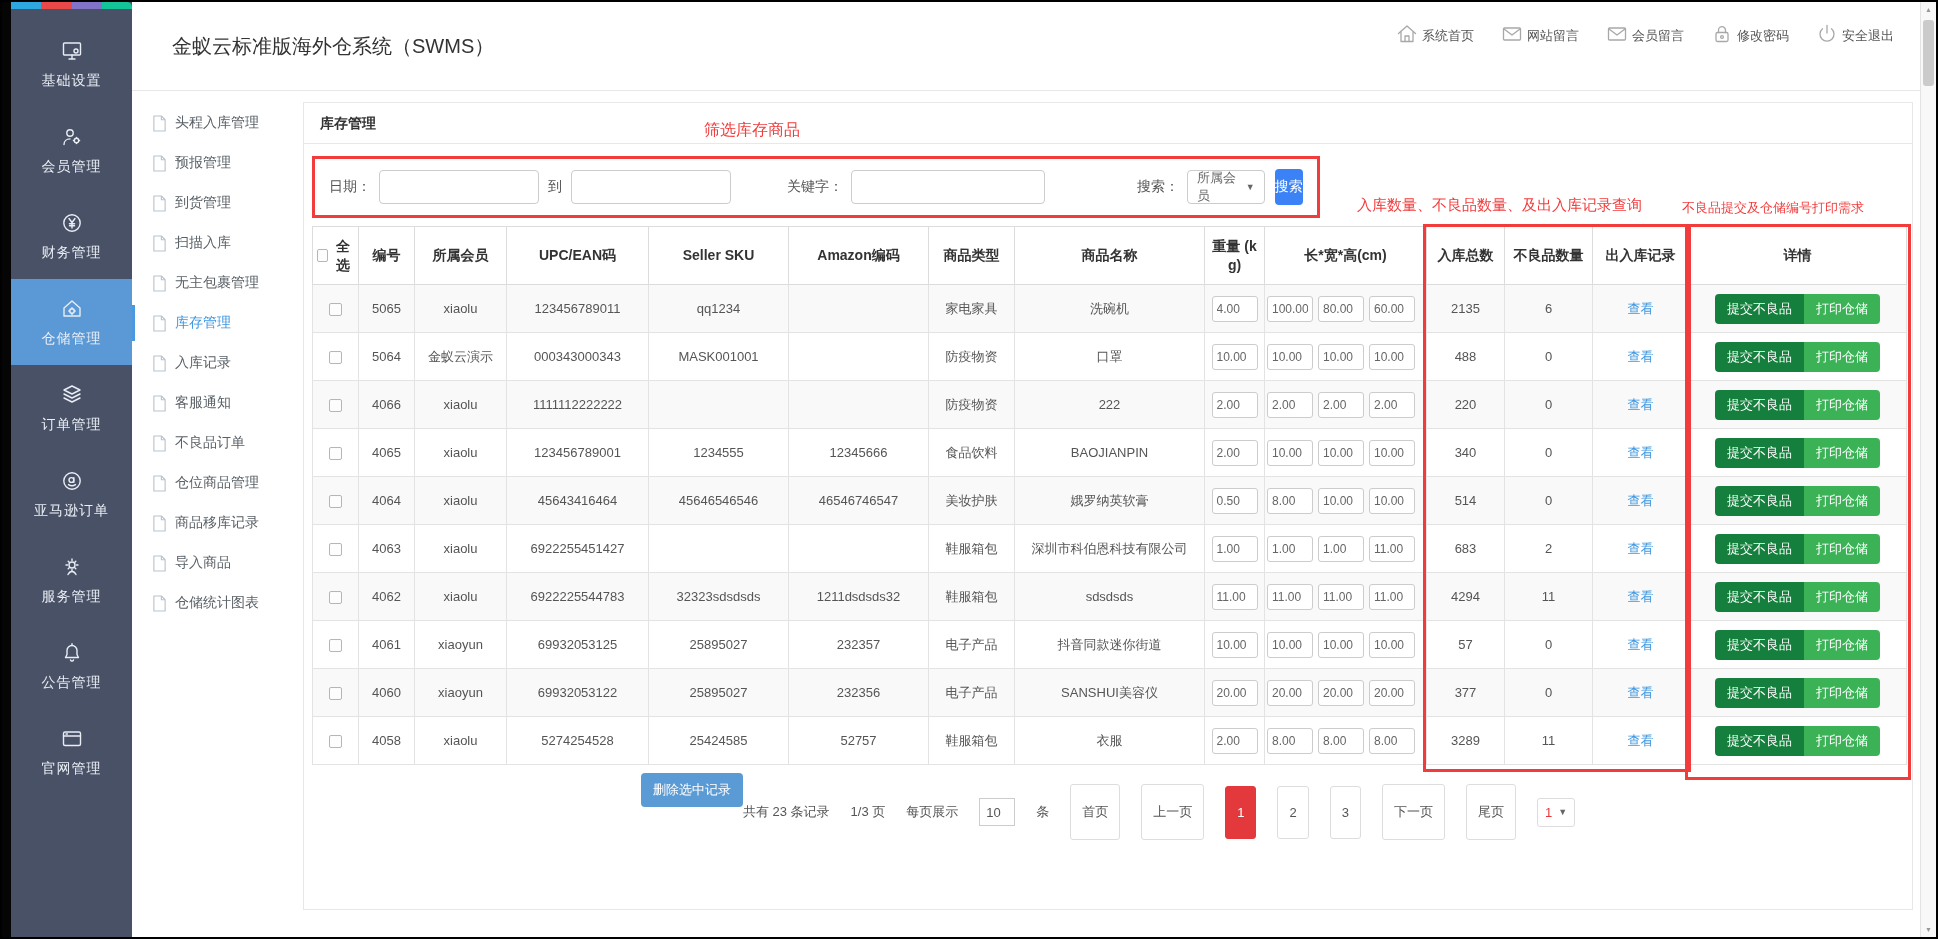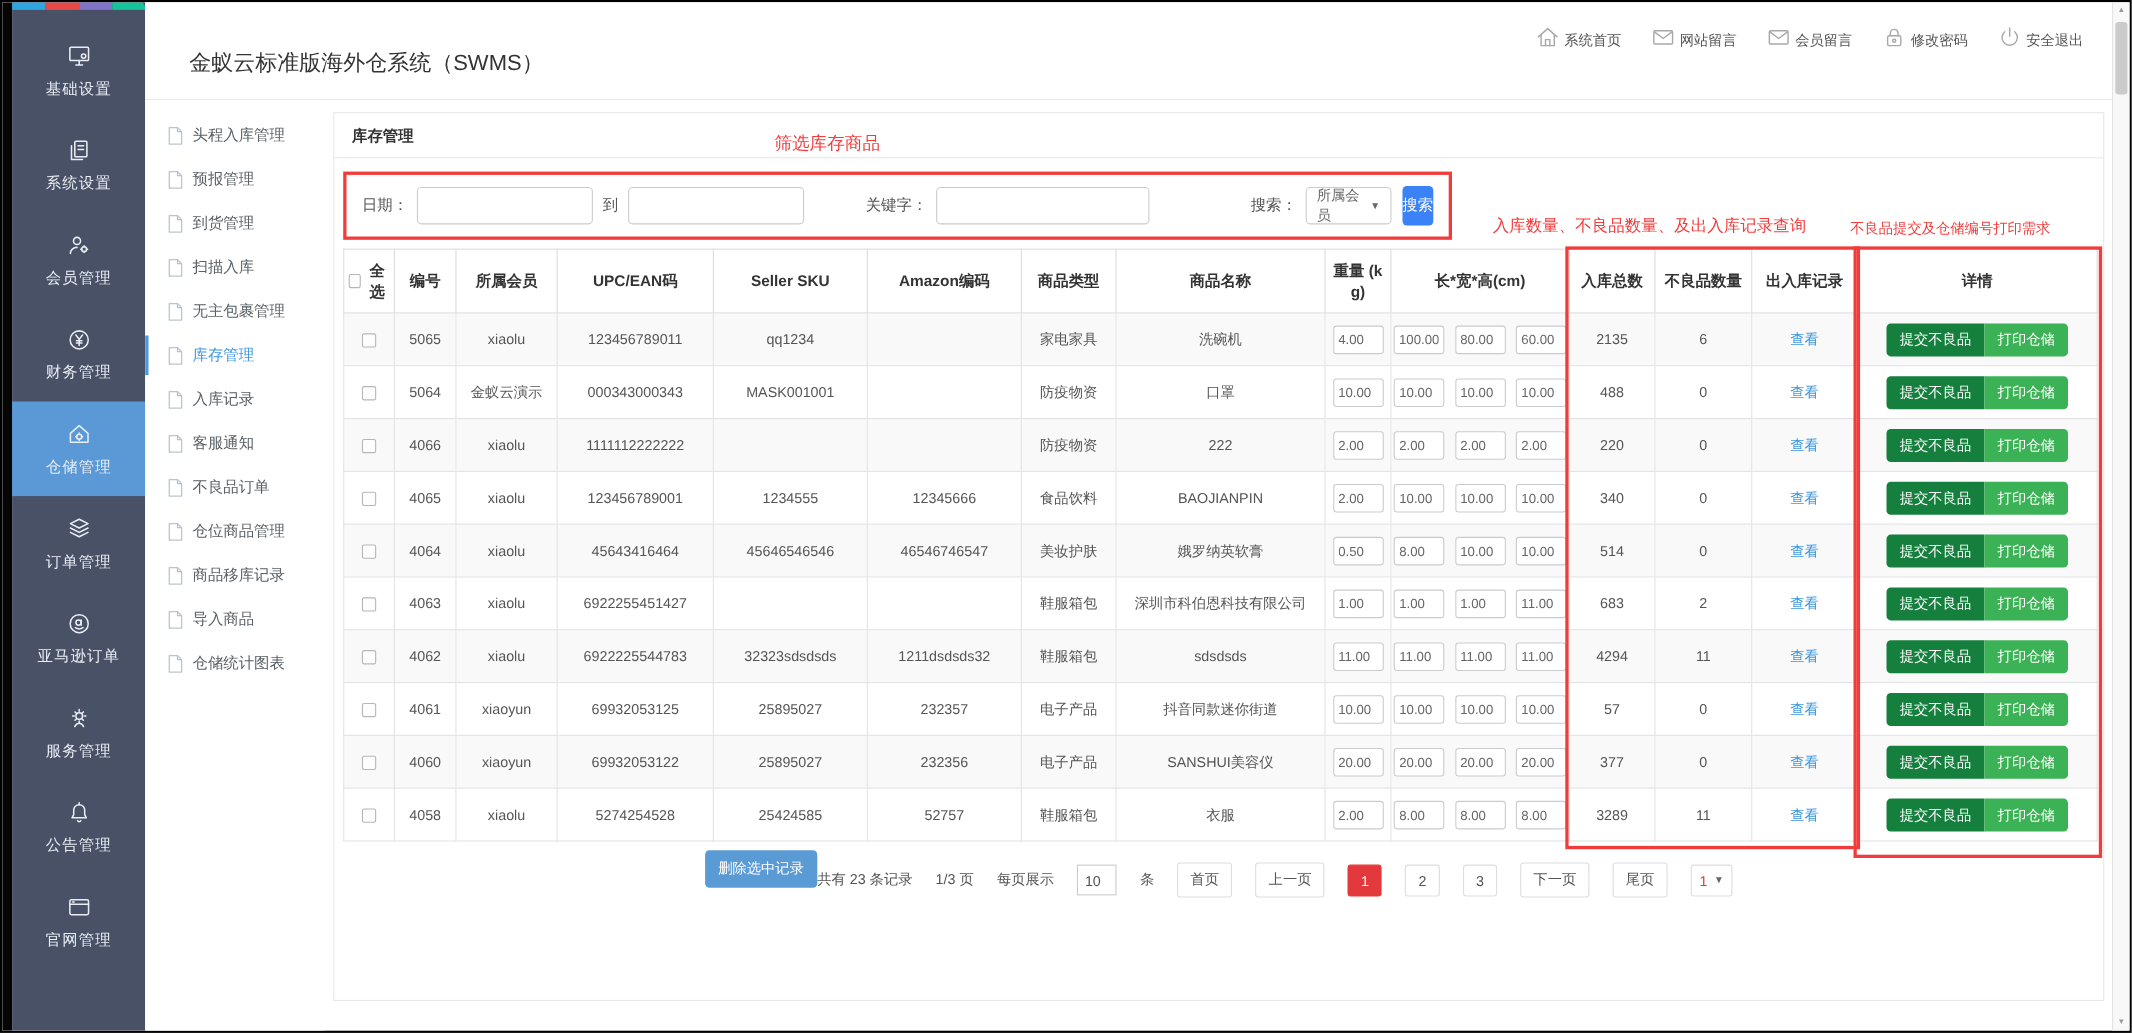--- a/index.html
+++ b/index.html
@@ -29,7 +29,7 @@
   
   .topbar { position:absolute; left:130px; top:0; right:16px; height:89px; background:#fff;
             border-bottom:1px solid #e8e8e8; }
-  .app-title { position:absolute; left:40px; top:42px; font-size:20px; color:#333; }
+  .app-title { position:absolute; left:40px; top:31px; font-size:20px; color:#333; }
   .top-links { position:absolute; right:26px; top:20px; display:flex; gap:26px; }
   .top-link { display:flex; align-items:center; gap:3px;
               color:#a8a8a8; cursor:pointer; }

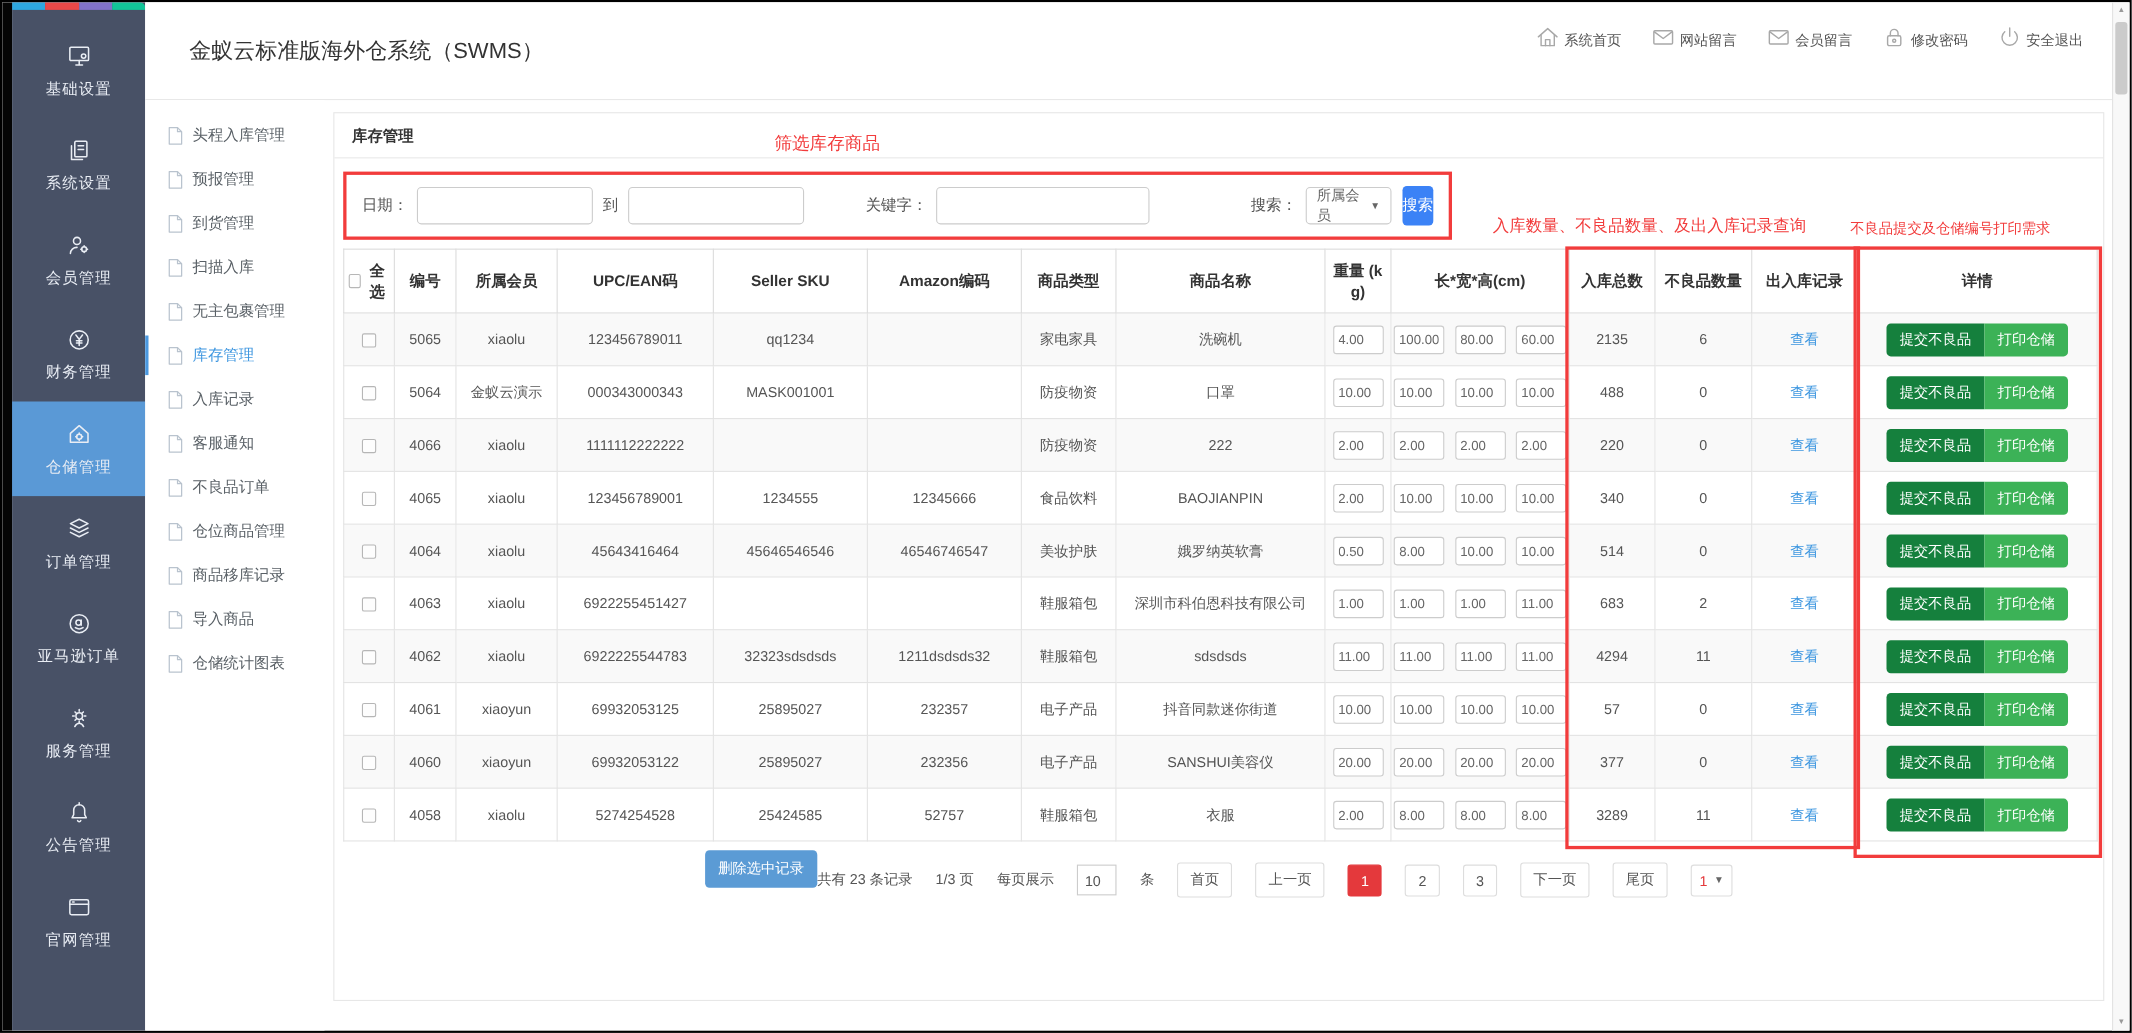--- a/index.html
+++ b/index.html
@@ -139,16 +139,6 @@
       <div class="side-item">
         <span class="side-icon">
             <svg width="24" height="24" viewBox="0 0 24 24" fill="none" stroke="currentColor" stroke-width="1.4" stroke-linecap="round" stroke-linejoin="round">
-              <rect x="8" y="3.5" width="11" height="14" rx="1"></rect>
-              <path d="M5 7.5V20h10"></path>
-              <path d="M11 7.5h5M11 11h5"></path>
-            </svg>
-          </span>
-        <span class="side-label">系统设置</span>
-      </div>
-      <div class="side-item">
-        <span class="side-icon">
-            <svg width="24" height="24" viewBox="0 0 24 24" fill="none" stroke="currentColor" stroke-width="1.4" stroke-linecap="round" stroke-linejoin="round">
               <circle cx="10" cy="8" r="3.2"></circle>
               <path d="M4 19.5c0-3.4 2.7-5.6 6-5.6"></path>
               <circle cx="16.5" cy="15.5" r="2.2"></circle>

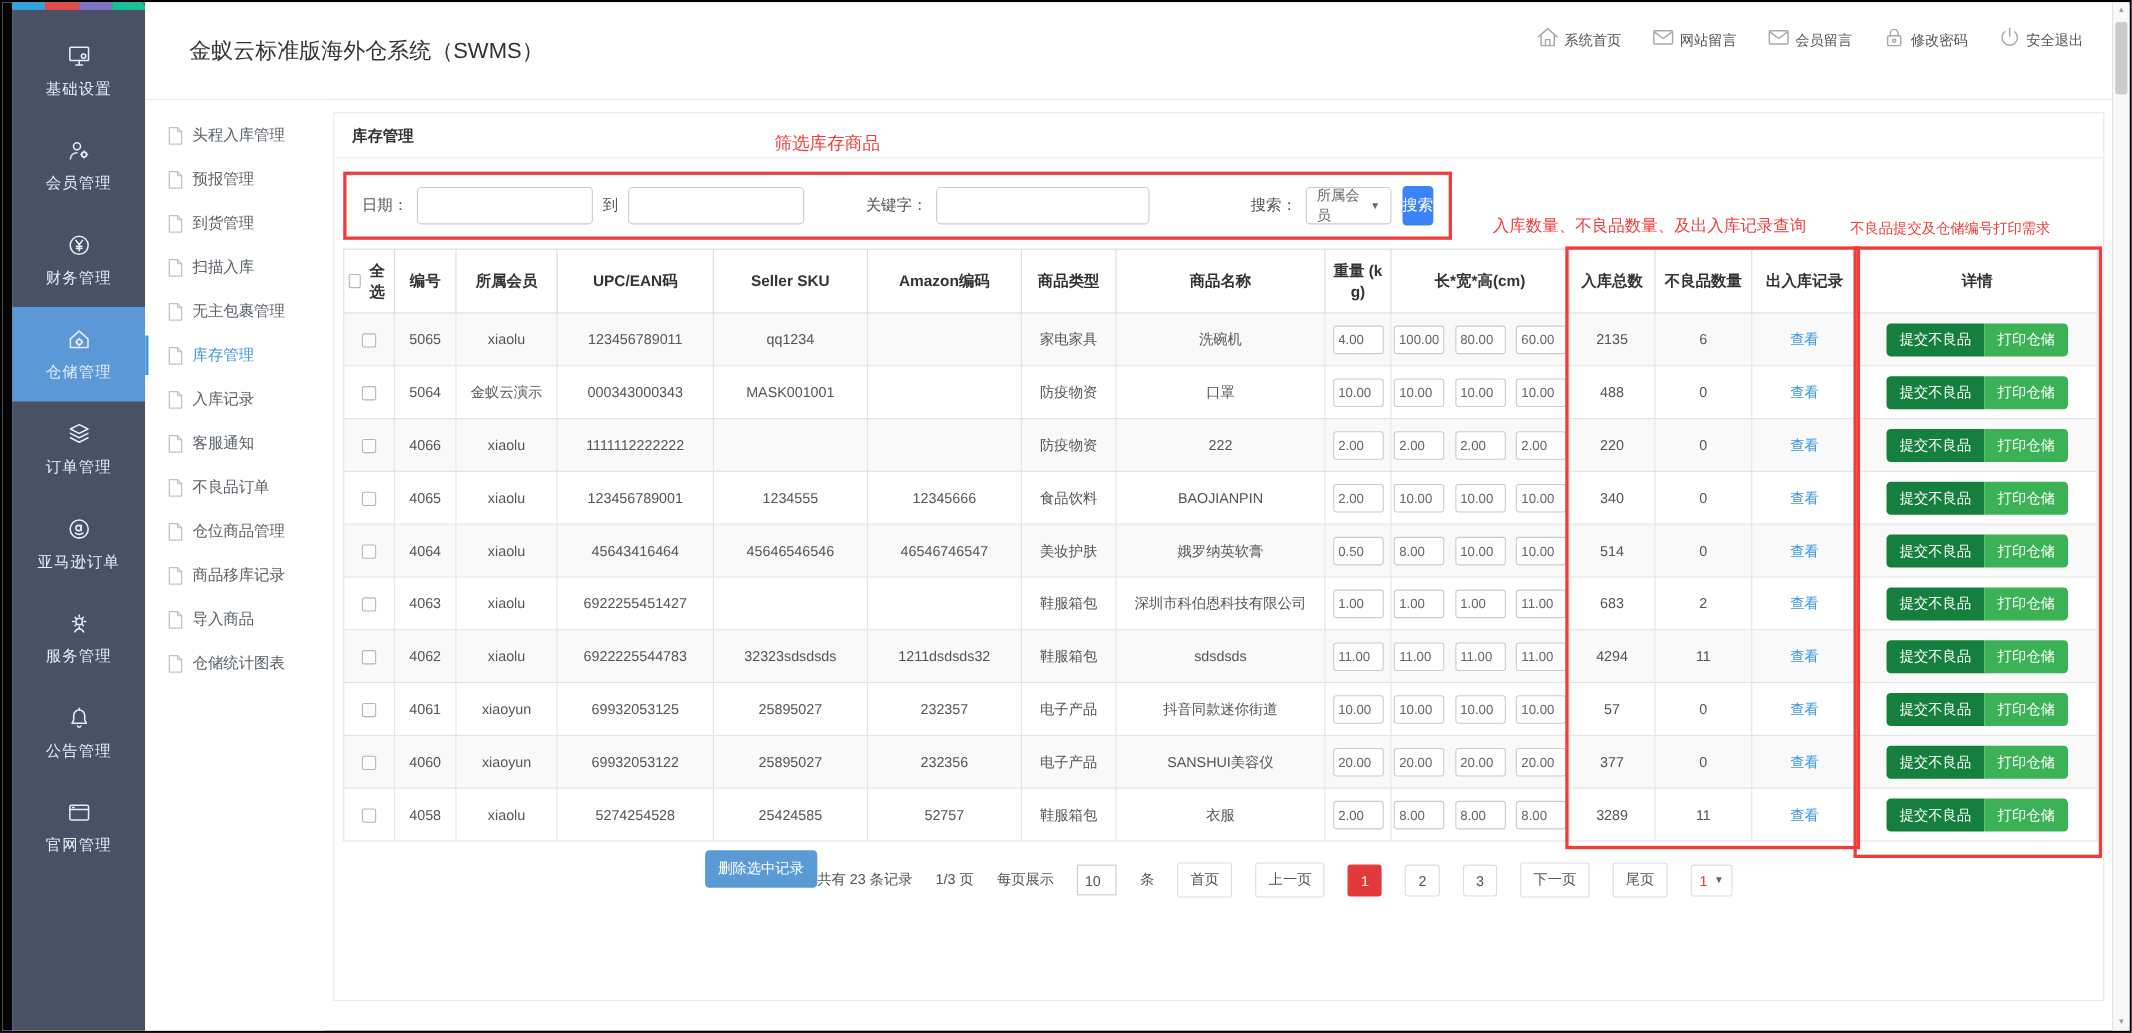--- a/index.html
+++ b/index.html
@@ -85,7 +85,7 @@
   .th-select { display:flex; align-items:center; justify-content:center; gap:4px; }
   .num-input { width:46px; height:26px; border:1px solid #ccc; border-radius:3px; font-size:12px;
                color:#666; padding:0 4px; background:#fff; }
-  .dims { display:flex; gap:5px; justify-content:space-between; }
+  .dims { display:flex; gap:5px; justify-content:flex-start; }
   .view-link { color:#3e97e0; text-decoration:none; cursor:pointer; }
   .pill { display:inline-flex; }
   .btn-orange { background:#15803d; color:#fff; font-size:13px; padding:6px 12px;

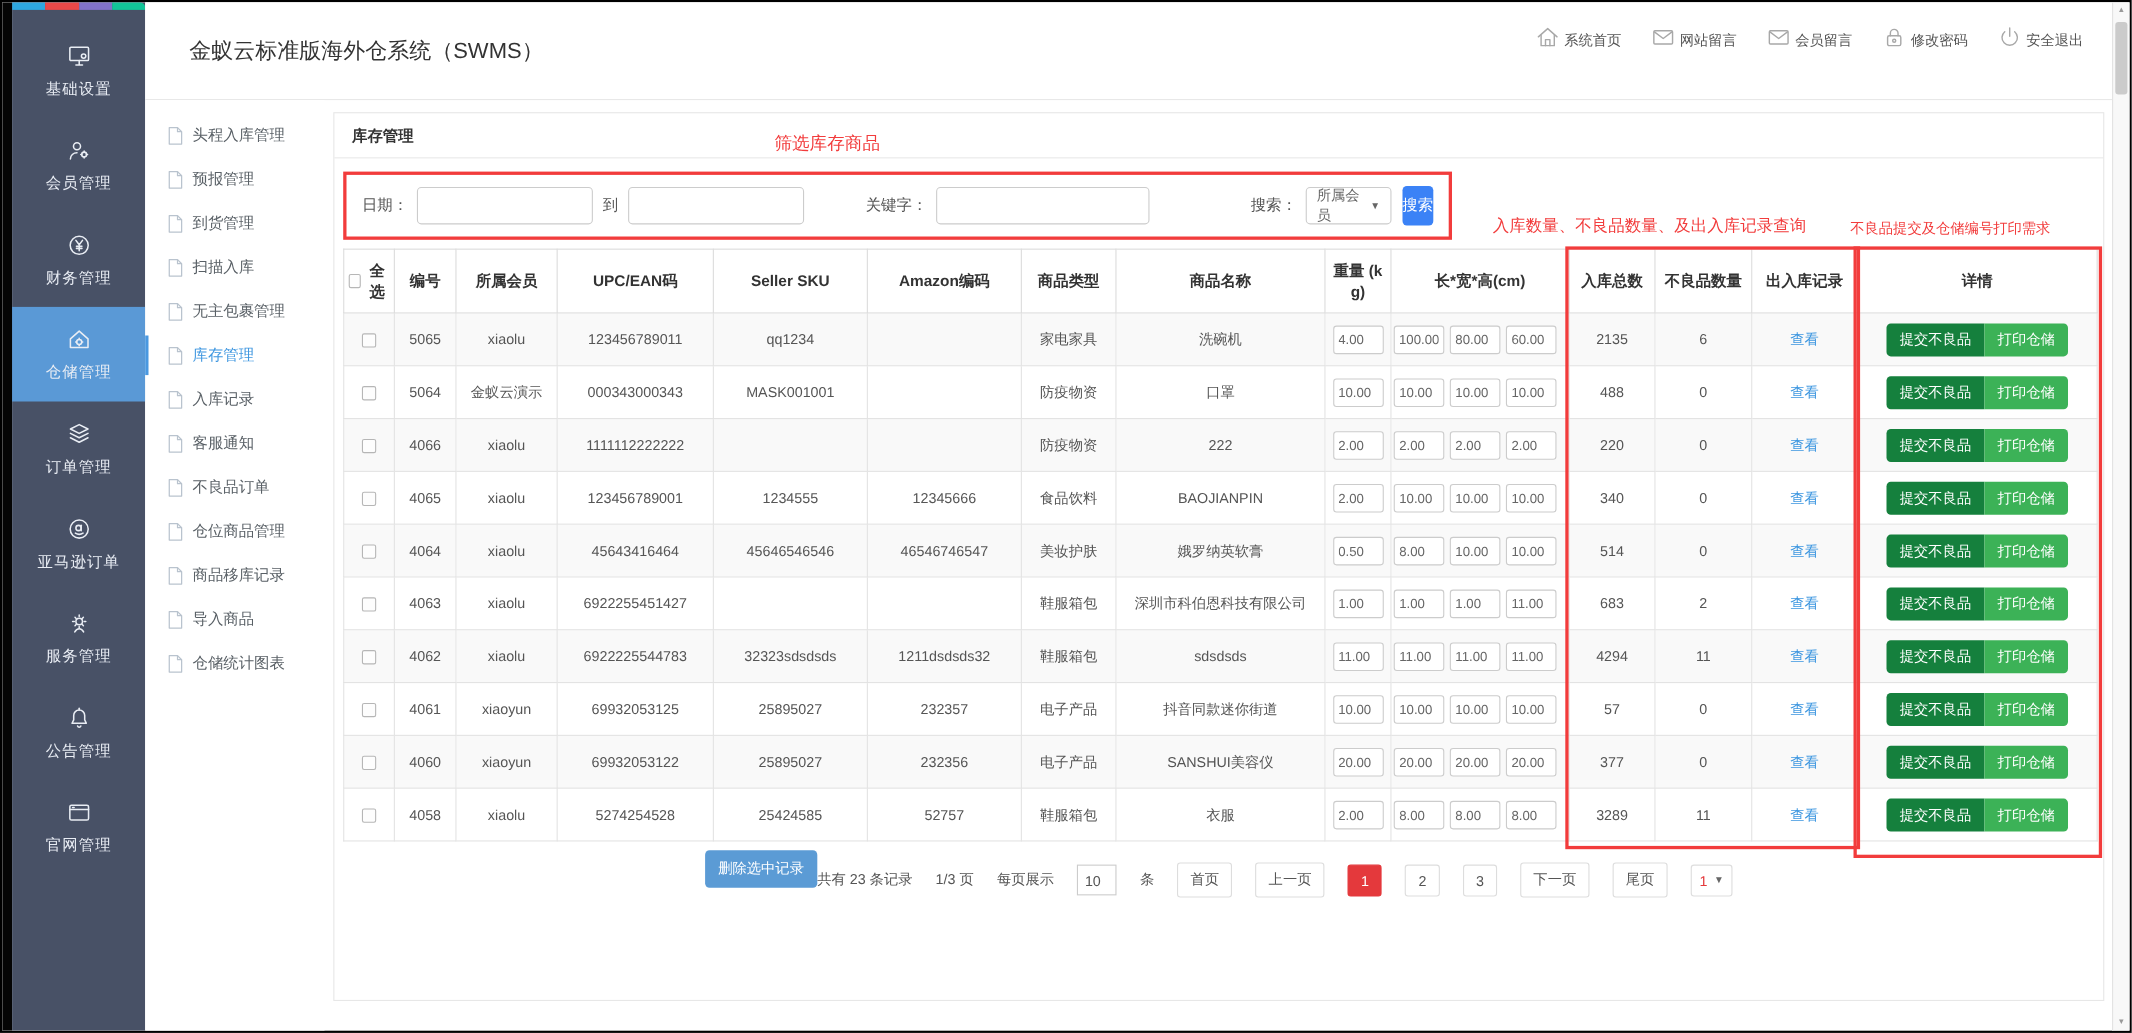--- a/index.html
+++ b/index.html
@@ -107,7 +107,7 @@
   .per-page { width:36px; height:28px; border:1px solid #ccc; font-size:13px; color:#555;
               padding:0 6px; background:#fff; }
   .pg-btn { border:1px solid #ddd; background:#fff; color:#555; font-size:13px;
-            padding:6px 11px; border-radius:3px; cursor:pointer; white-space:nowrap; }
+            padding:18px 11px; border-radius:3px; cursor:pointer; white-space:nowrap; }
   .pg-current { background:#e4393c; border-color:#e4393c; color:#fff; }
   .pg-select { border:1px solid #ddd; border-radius:3px; height:29px; padding:0 7px;
                display:flex; align-items:center; gap:6px; cursor:pointer; color:#e4393c; font-size:13px; }

